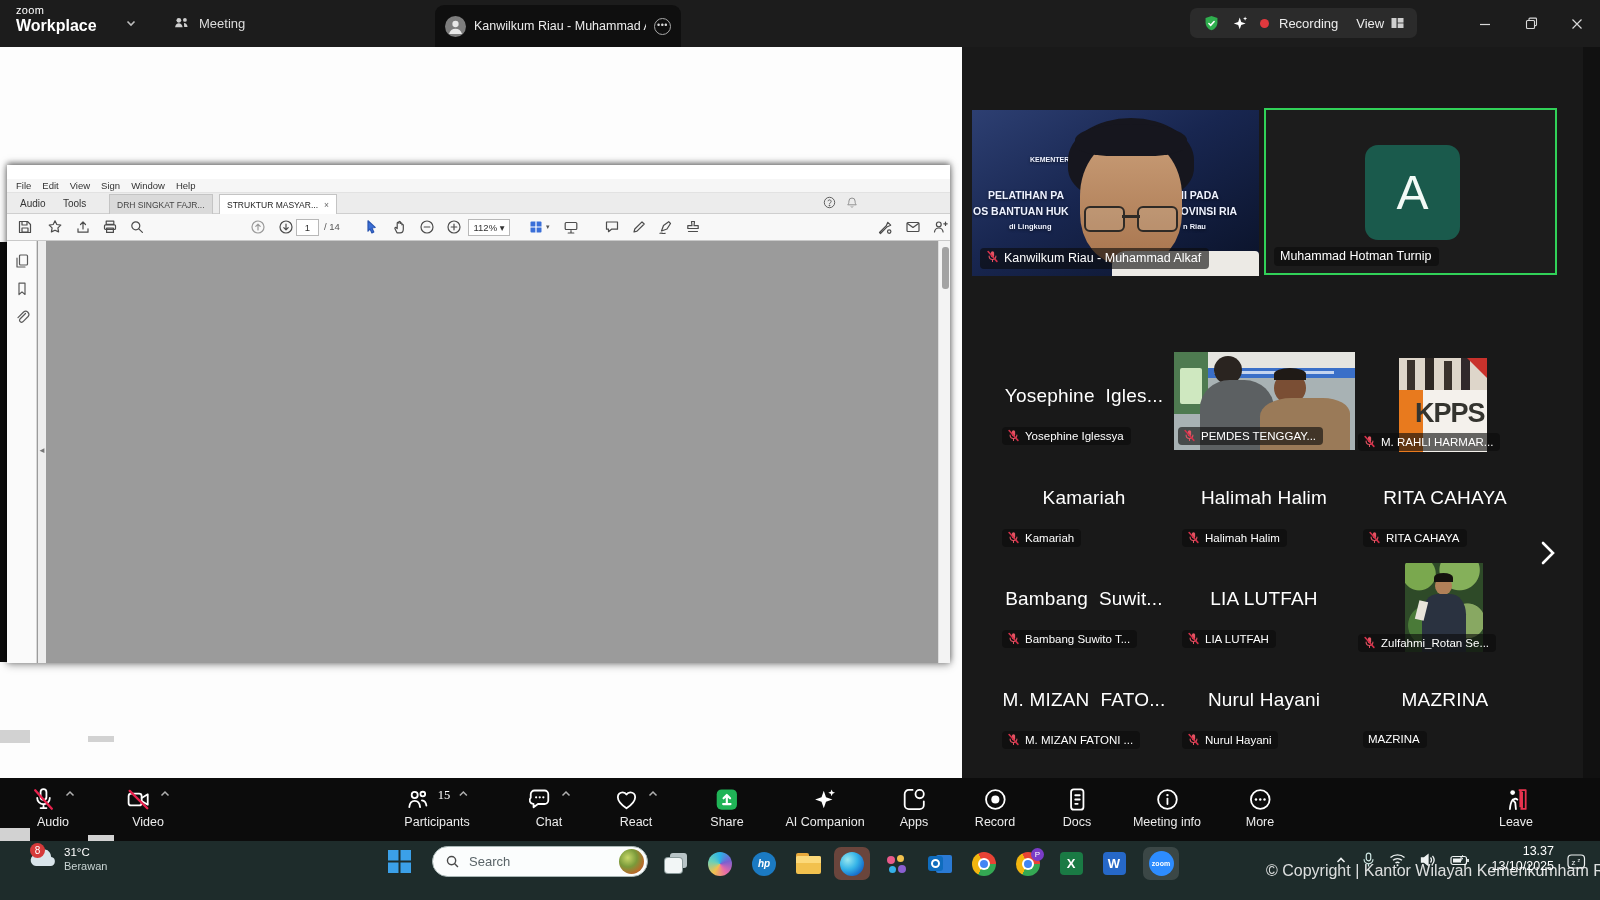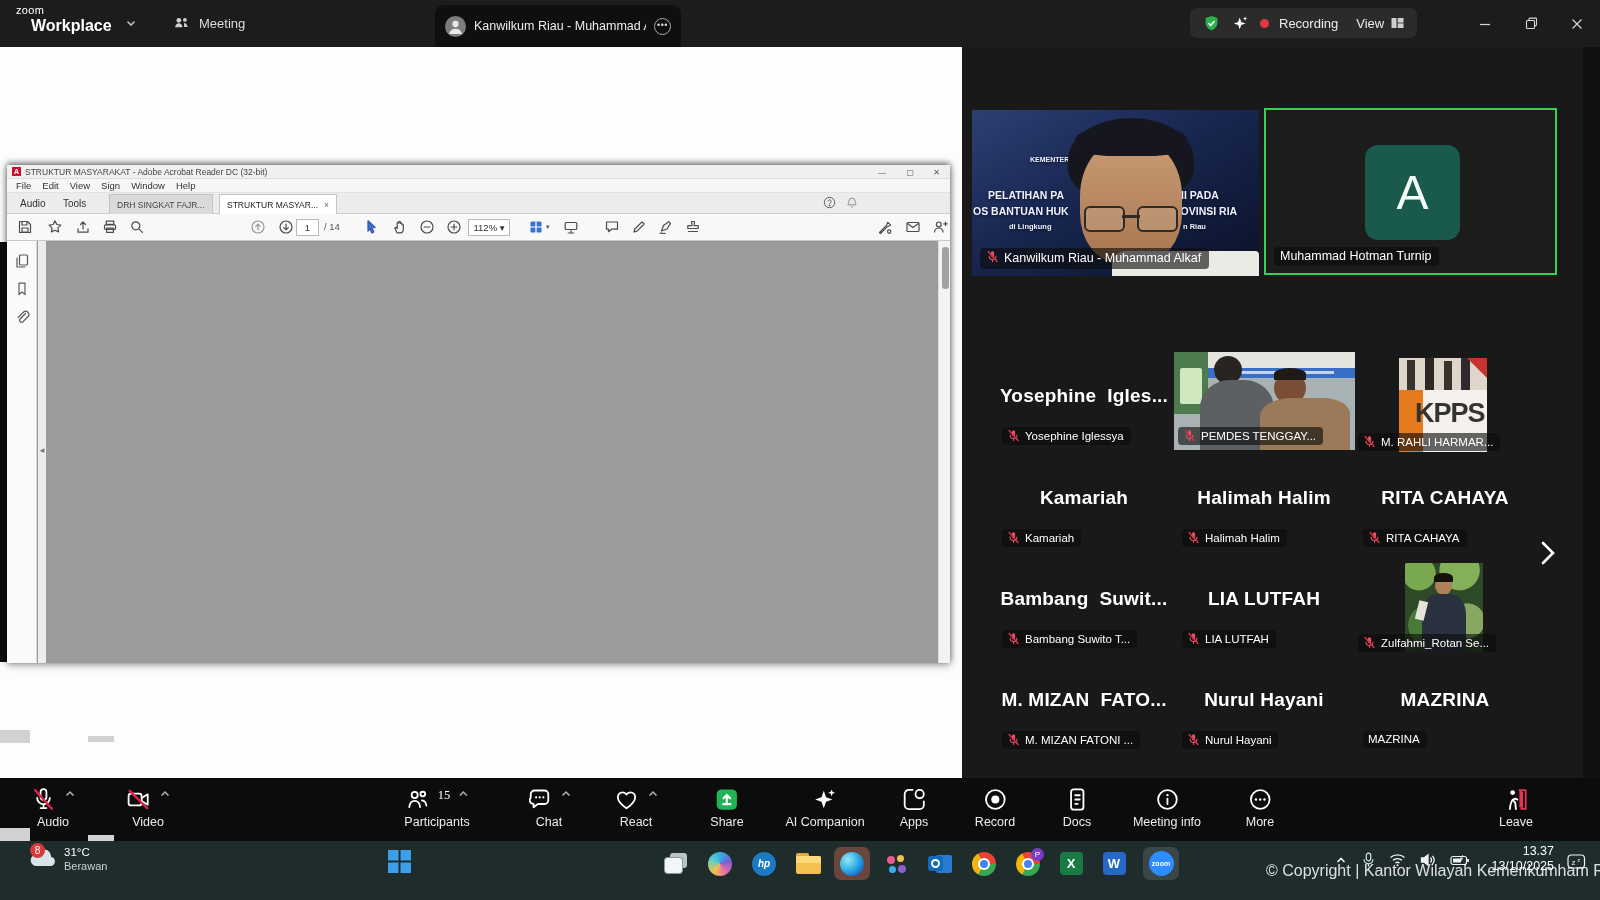--- a/index.html
+++ b/index.html
@@ -12,7 +12,7 @@
   .topbar{position:absolute;left:0;top:0;width:1600px;height:47px;background:#1c1c1c;}
   .zlogo{position:absolute;left:16px;top:5px;color:#fff;line-height:1;}
   .zlogo-top{font-size:11px;letter-spacing:.3px;}
-  .zlogo-bottom{font-size:16px;font-weight:bold;margin-top:2px;margin-left:15px;}
+  .zlogo-bottom{font-size:16px;font-weight:bold;margin-top:2px;}
   .logo-chev{position:absolute;left:124px;top:16px;}
   .meeting-tab{position:absolute;left:172px;top:0;height:47px;display:flex;align-items:center;gap:8px;color:#dcdcdc;font-size:13px;cursor:pointer;}
   .active-tab{position:absolute;left:435px;top:5px;width:246px;height:42px;background:#0f0f0f;border-radius:9px 9px 0 0;display:flex;align-items:center;gap:8px;padding:0 10px;cursor:pointer;}

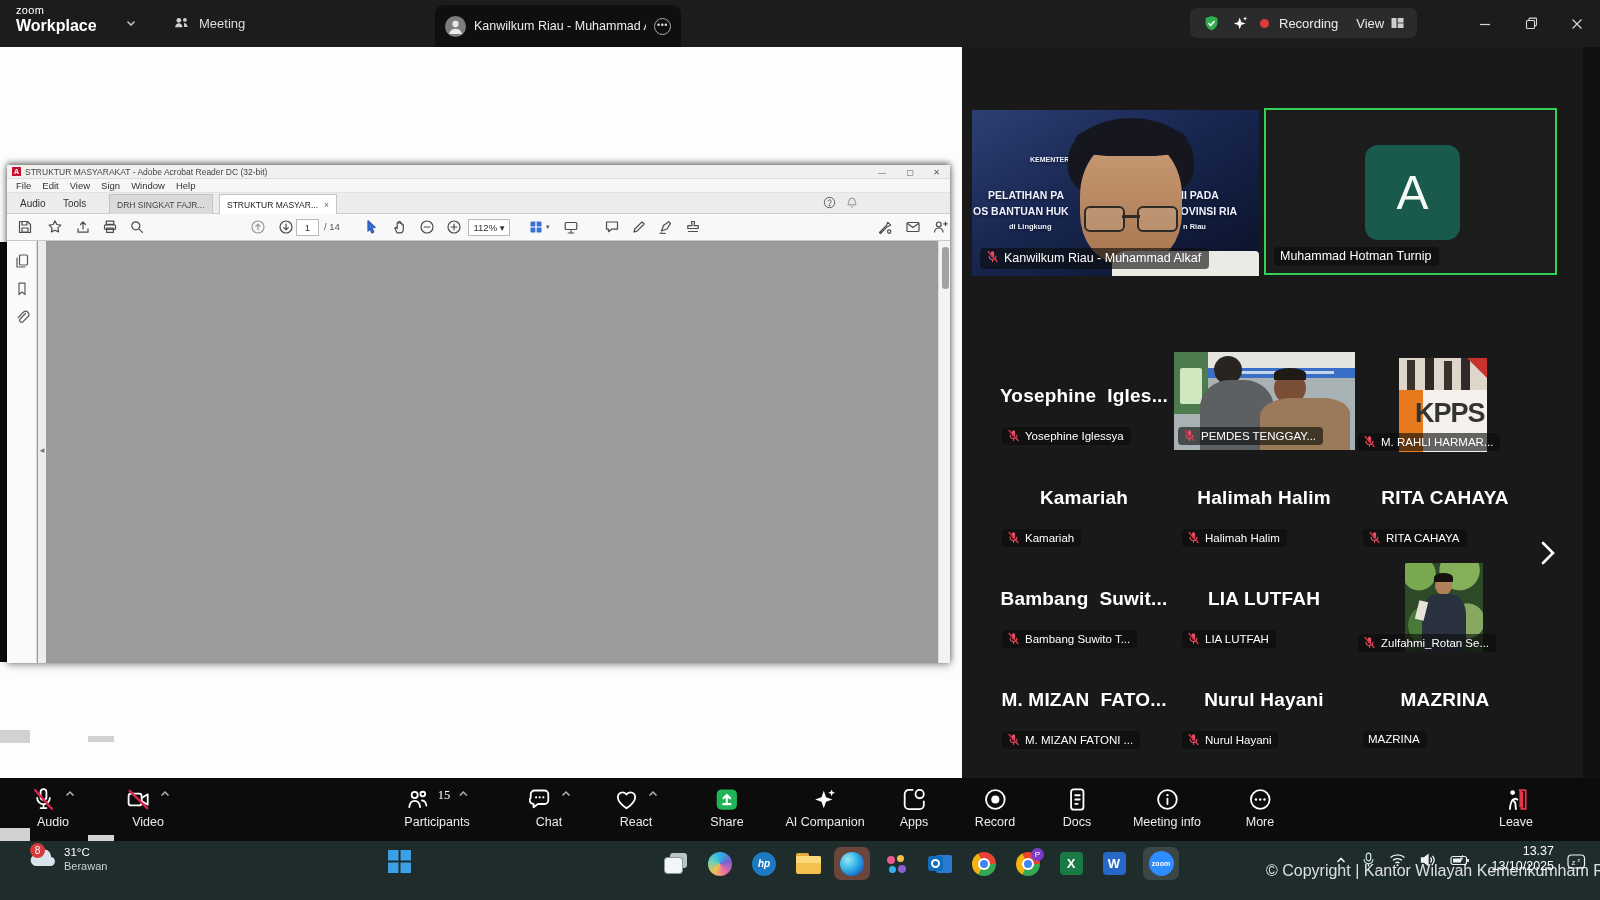--- a/index.html
+++ b/index.html
@@ -184,13 +184,6 @@
     <div class="dark-strip"></div>
 
     <div class="acrobat">
-      <div class="ac-title">
-        <span class="ac-ico">A</span>
-        <span class="ac-title-text">STRUKTUR MASYARAKAT - Adobe Acrobat Reader DC (32-bit)</span>
-        <span class="ac-win" style="right:64px;">—</span>
-        <span class="ac-win" style="right:36px;">▢</span>
-        <span class="ac-win" style="right:10px;">✕</span>
-      </div>
       <div class="ac-menu" id="ac-menu">
           <span>File</span>
           <span>Edit</span>

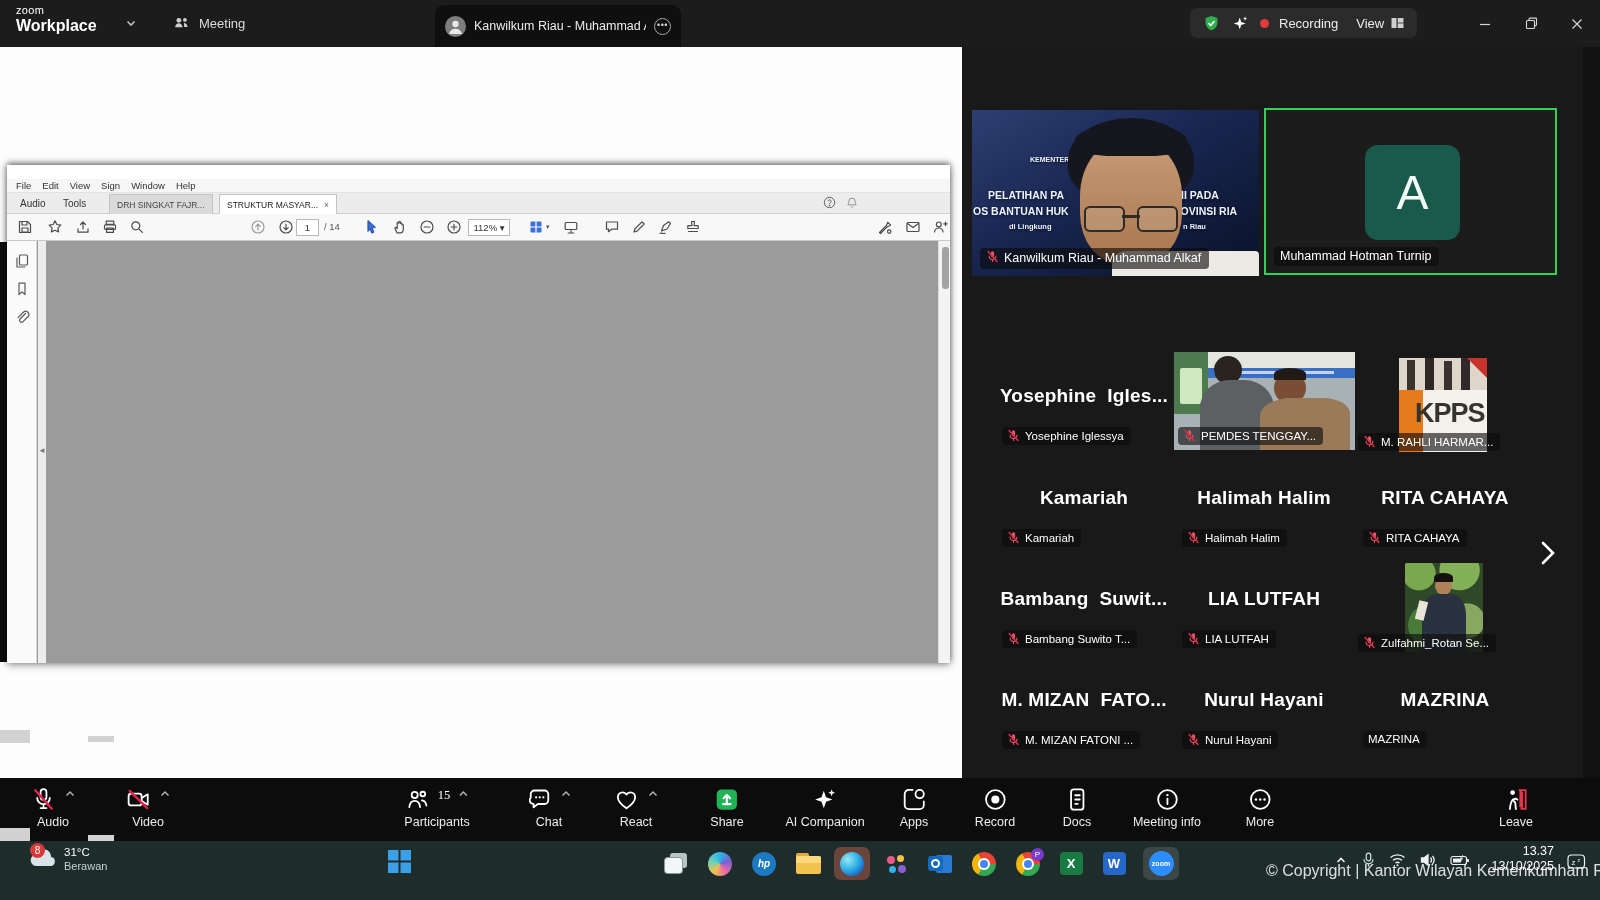--- a/index.html
+++ b/index.html
@@ -78,7 +78,7 @@
   .tileB{position:absolute;left:302px;top:61px;width:293px;height:167px;background:#1c1c1c;border:2px solid #31d158;cursor:pointer;}
   .avatarA{position:absolute;left:99px;top:35px;width:95px;height:95px;background:#1a5a4c;border-radius:13px;color:#f2faf6;font-size:48px;display:flex;align-items:center;justify-content:center;}
   .gcell{position:absolute;width:180px;height:92px;cursor:pointer;}
-  .dname{position:absolute;left:0;top:0;width:180px;text-align:center;color:#fff;font-size:19px;font-weight:bold;white-space:pre;letter-spacing:.2px;}
+  .dname{position:absolute;left:0;top:0;width:180px;text-align:center;color:#fff;font-size:19px;font-weight:normal;white-space:pre;letter-spacing:.2px;}
   .gpill{position:absolute;left:8px;top:42px;font-size:11.5px;padding:2px 7px 3px 5px;}
   .vtile{position:absolute;overflow:hidden;cursor:pointer;}
   .vpill{position:absolute;font-size:11.5px;padding:2px 7px 3px 5px;}

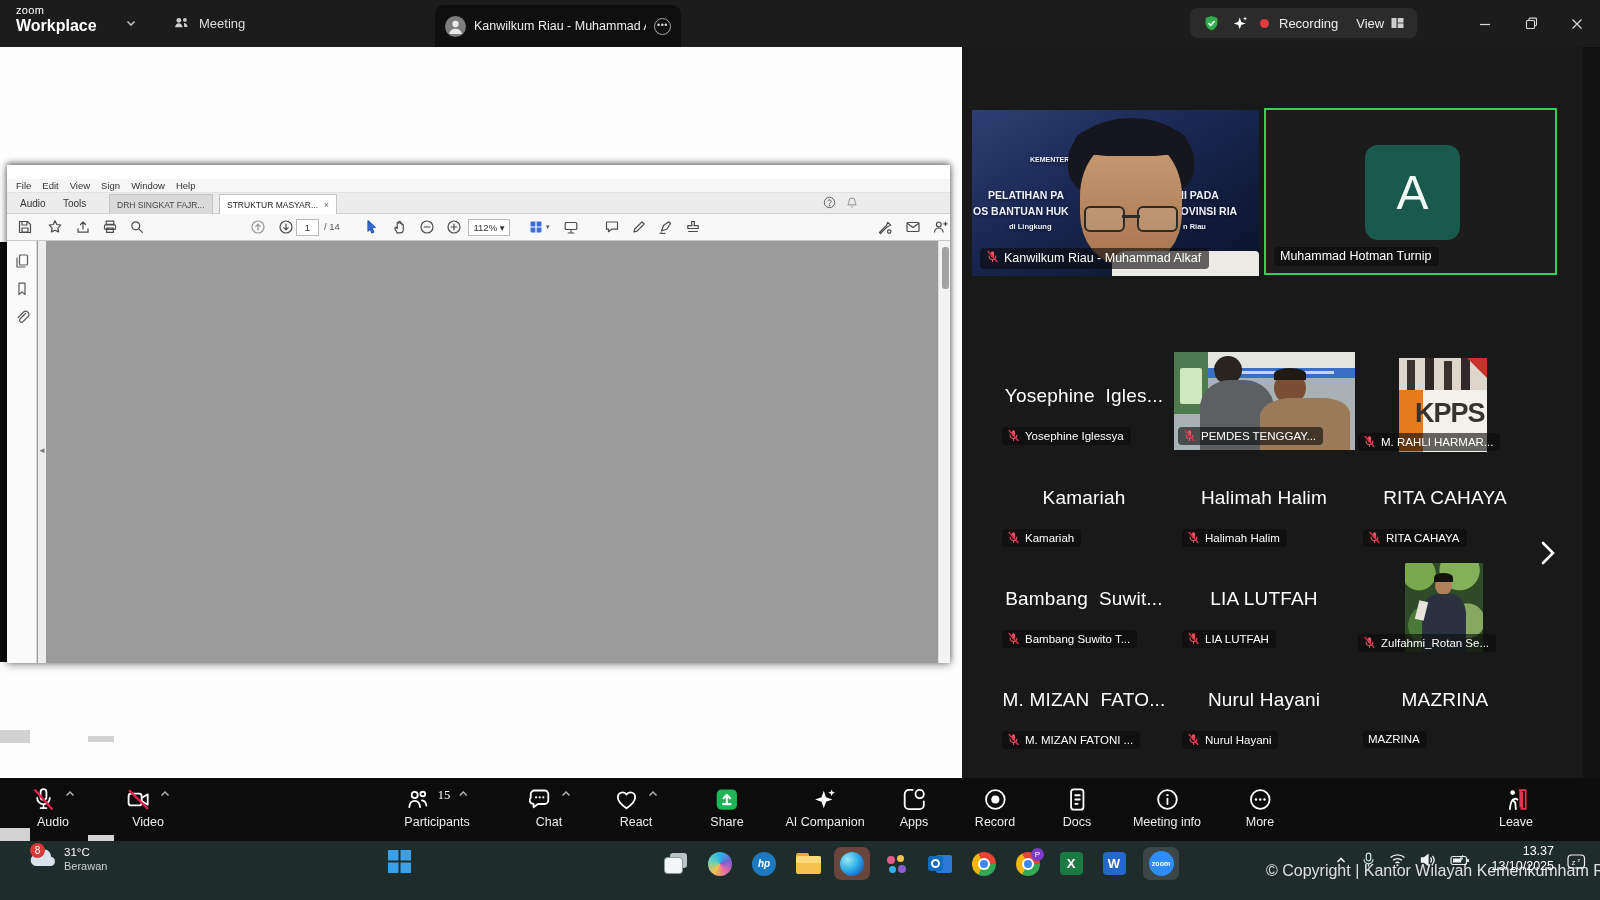--- a/index.html
+++ b/index.html
@@ -727,6 +727,14 @@
           <rect x="12.5" y="12.5" width="10.5" height="10.5" fill="#3ba0e8"></rect>
         </svg>
     </div>
+    <div class="searchpill">
+      <svg style="margin-left:12px;" width="15" height="15" viewBox="0 0 16 16" fill="none" stroke="#4a4a4a" stroke-width="1.5">
+          <circle cx="7" cy="7" r="4.4"></circle>
+          <path d="m10.4 10.4 3.4 3.4"></path>
+        </svg>
+      <span>Search</span>
+      <div class="veg"></div>
+    </div>
     <div id="taskapps">
         <div class="tapp" style="left:676px">
           <span>

